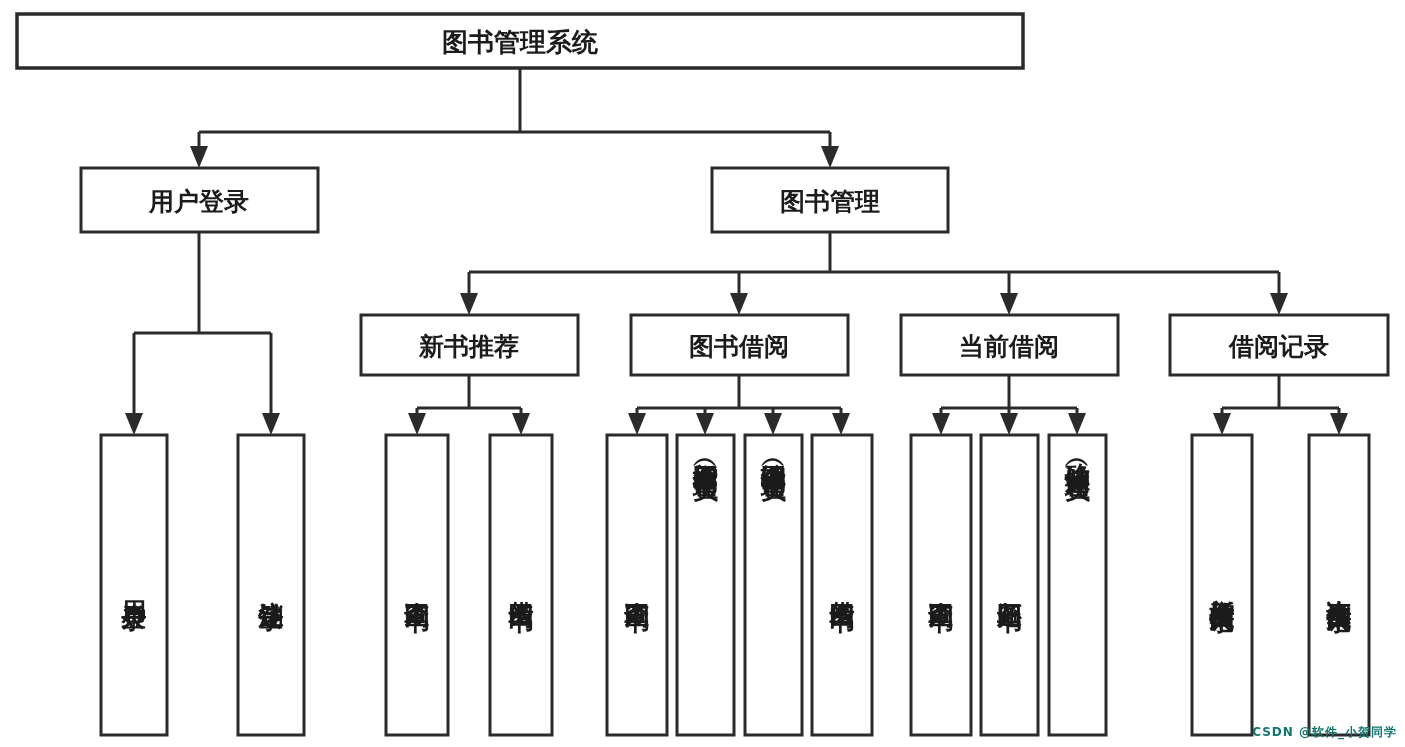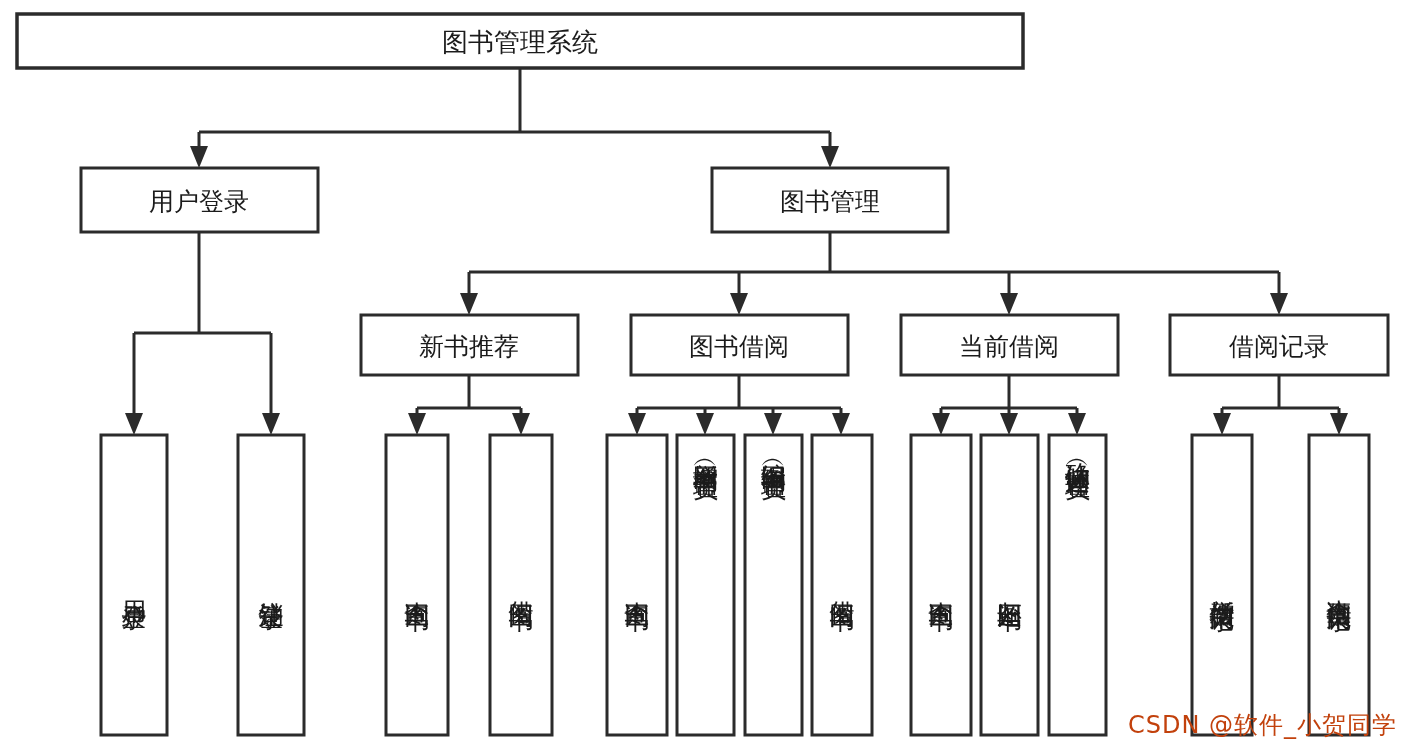--- a/index.html
+++ b/index.html
@@ -16,6 +16,7 @@
     height: 747px;
     background: #ffffff;
     overflow: hidden;
+    font-weight: bold;
   }
   svg.diagram-svg {
     position: absolute;

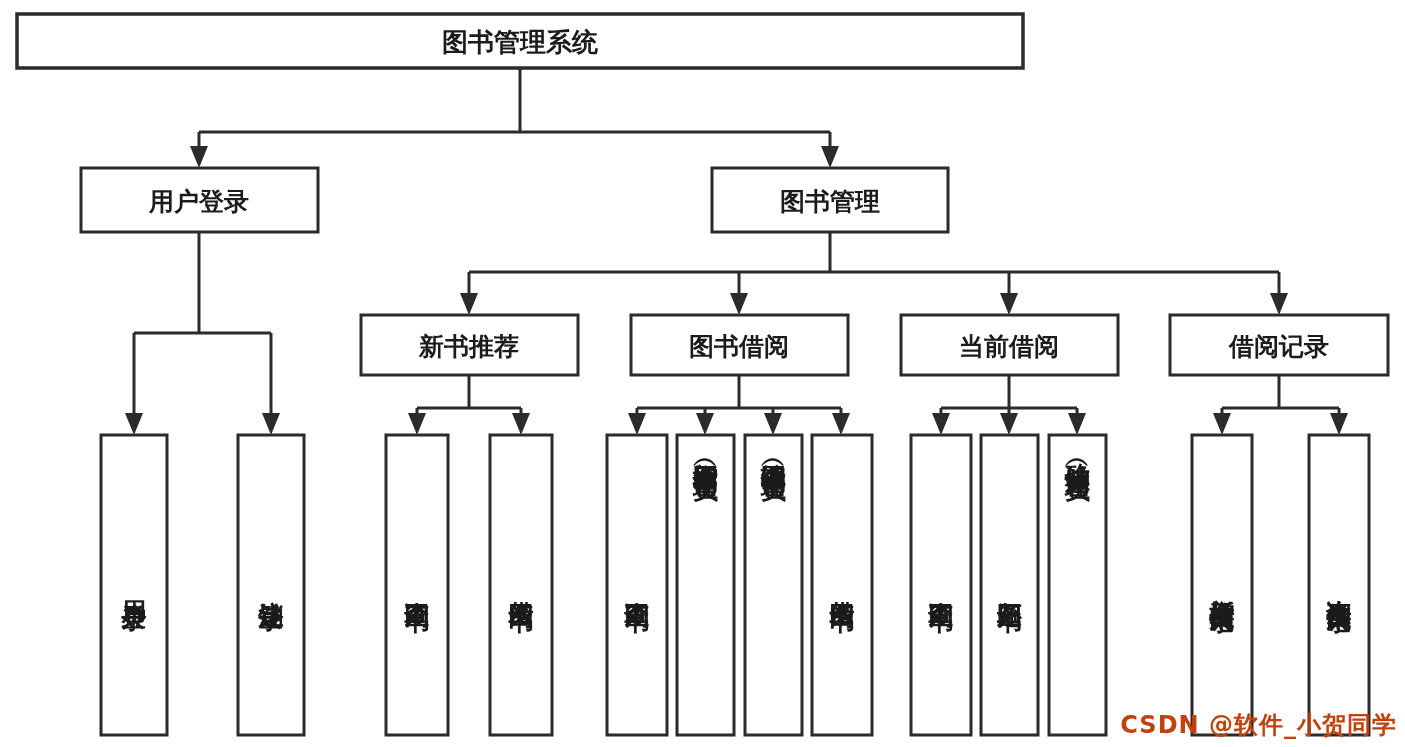--- a/index.html
+++ b/index.html
@@ -81,8 +81,8 @@
     right: 8px;
     bottom: 6px;
     font-family: "DejaVu Sans", "Liberation Sans", sans-serif;
-    font-size: 24px;
-    color: #c2410c;
+    font-size: 12px;
+    color: #0f766e;
     letter-spacing: 1px;
     white-space: nowrap;
     pointer-events: none;

